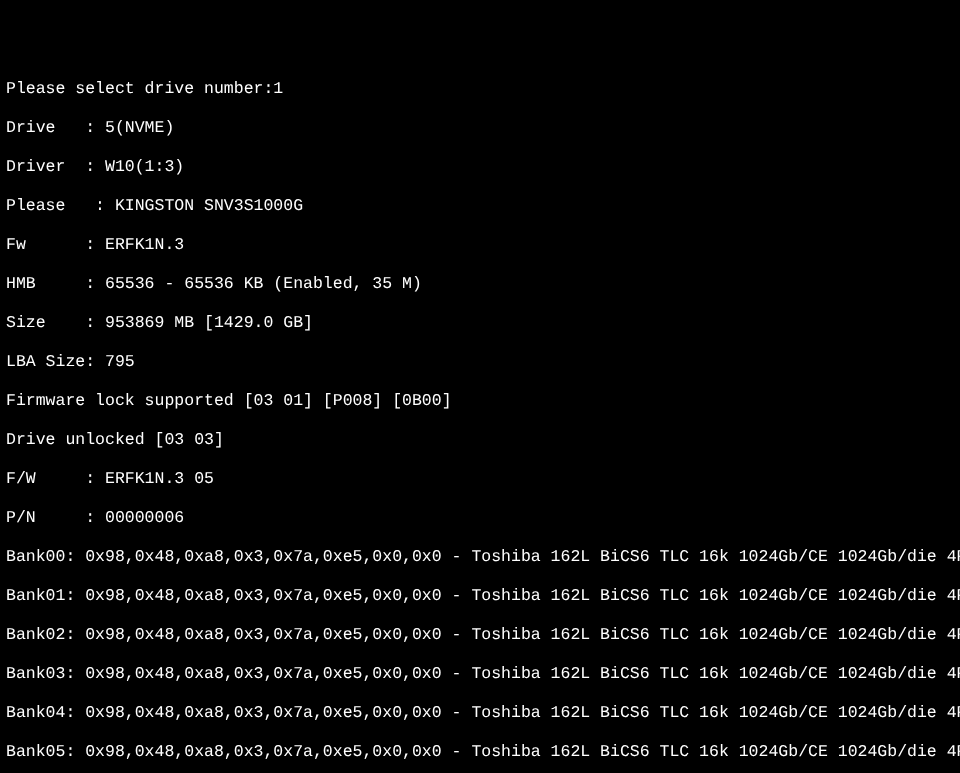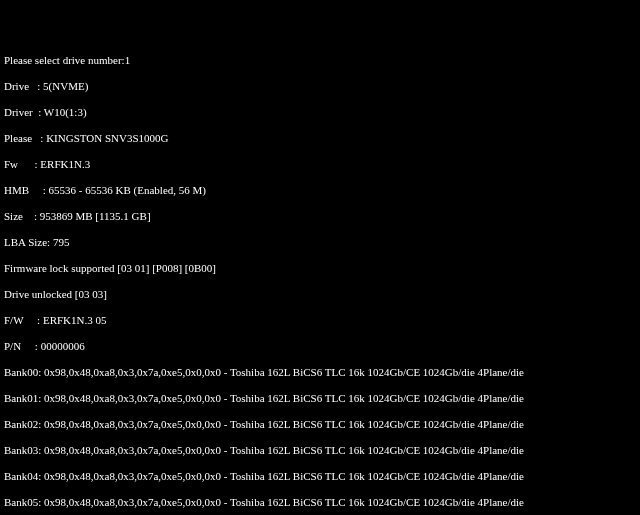--- a/index.html
+++ b/index.html
@@ -2,7 +2,7 @@
 <html><head>
 <meta charset="utf-8">
 <style>
-  * { margin: 0; padding: 0; box-sizing: border-box; font-family: Liberation Serif, serif; }
+  * { margin: 0; padding: 0; box-sizing: border-box; }
   body {
     background: #000;
     color: #fff;

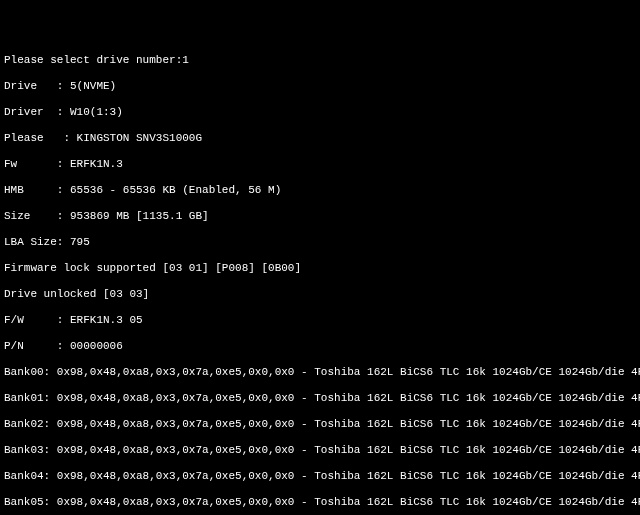--- a/index.html
+++ b/index.html
@@ -27,7 +27,7 @@
 <span class="line">Driver  : W10(1:3)</span>
 <span class="line">Please   : KINGSTON SNV3S1000G</span>
 <span class="line">Fw      : ERFK1N.3</span>
-<span class="line">HMB     : 65536 - 65536 KB (Enabled, 56 M)</span>
+<span class="line">HMB     : 65536 - 65536 KB (Enabled, 35 M)</span>
 <span class="line">Size    : 953869 MB [1135.1 GB]</span>
 <span class="line">LBA Size: 795</span>
 <span class="line">Firmware lock supported [03 01] [P008] [0B00]</span>

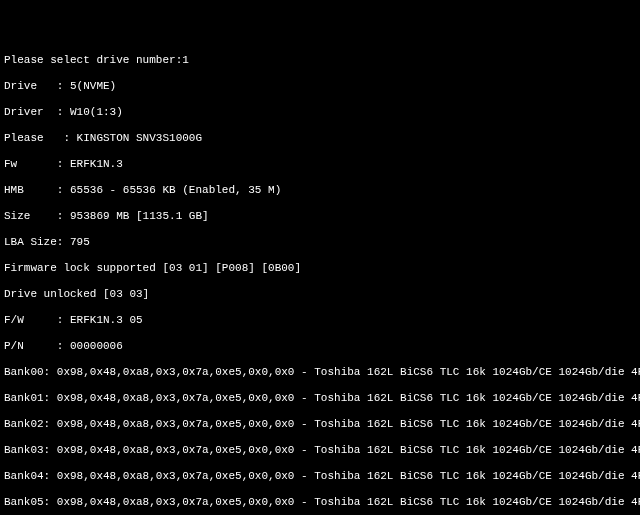--- a/index.html
+++ b/index.html
@@ -28,7 +28,7 @@
 <span class="line">Please   : KINGSTON SNV3S1000G</span>
 <span class="line">Fw      : ERFK1N.3</span>
 <span class="line">HMB     : 65536 - 65536 KB (Enabled, 35 M)</span>
-<span class="line">Size    : 953869 MB [1135.1 GB]</span>
+<span class="line">Size    : 953869 MB [1429.0 GB]</span>
 <span class="line">LBA Size: 795</span>
 <span class="line">Firmware lock supported [03 01] [P008] [0B00]</span>
 <span class="line">Drive unlocked [03 03]</span>

